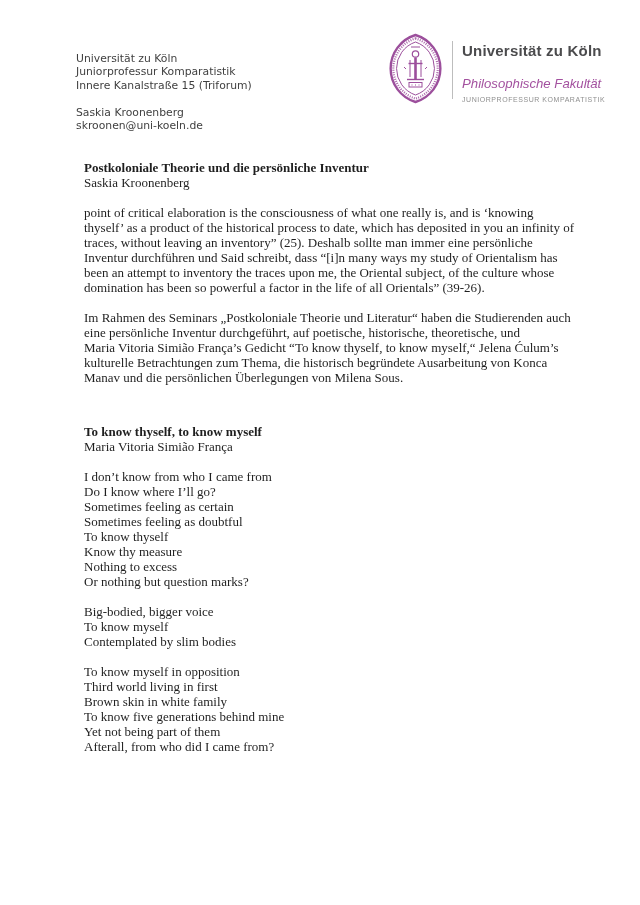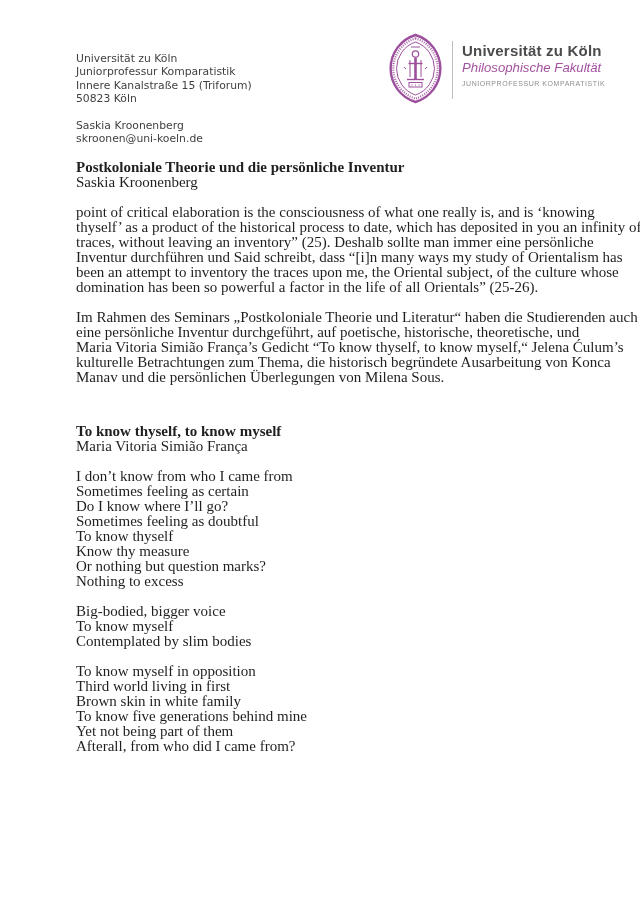--- a/index.html
+++ b/index.html
@@ -42,7 +42,7 @@
     letter-spacing:0.2px; white-space:nowrap;
   }
   .logo-faculty {
-    font-size:13.2px; font-style:italic; margin-top:1px;
+    font-size:13.2px; font-style:italic; margin-top:17px;
     white-space:nowrap;
   }
   .logo-dept {

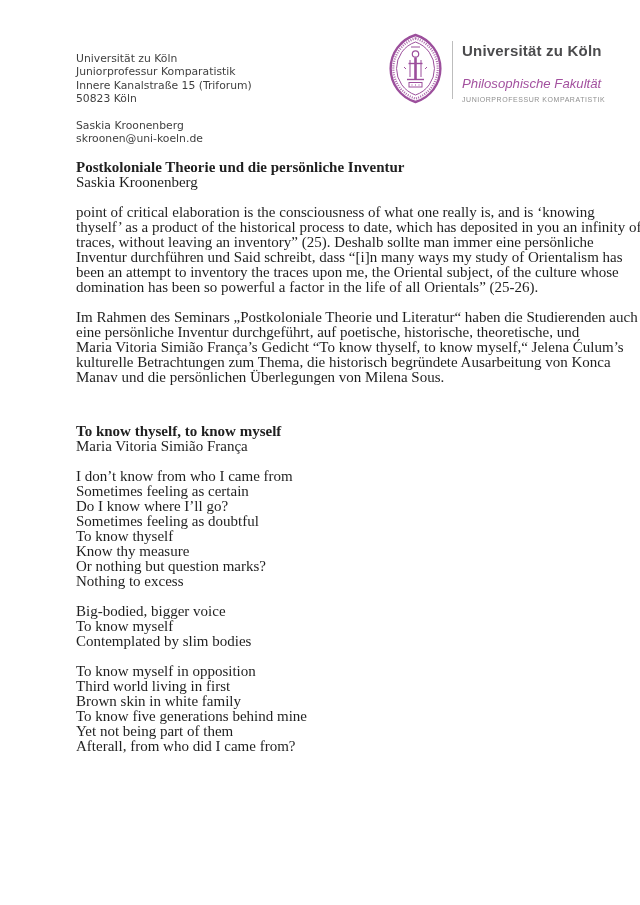--- a/index.html
+++ b/index.html
@@ -70,7 +70,6 @@
         <div class="line">Universität zu Köln</div>
         <div class="line">Juniorprofessur Komparatistik</div>
         <div class="line">Innere Kanalstraße 15 (Triforum)</div>
-        <div class="line">50823 Köln</div>
       </div>
     <div class="sp13"></div>
     <div>

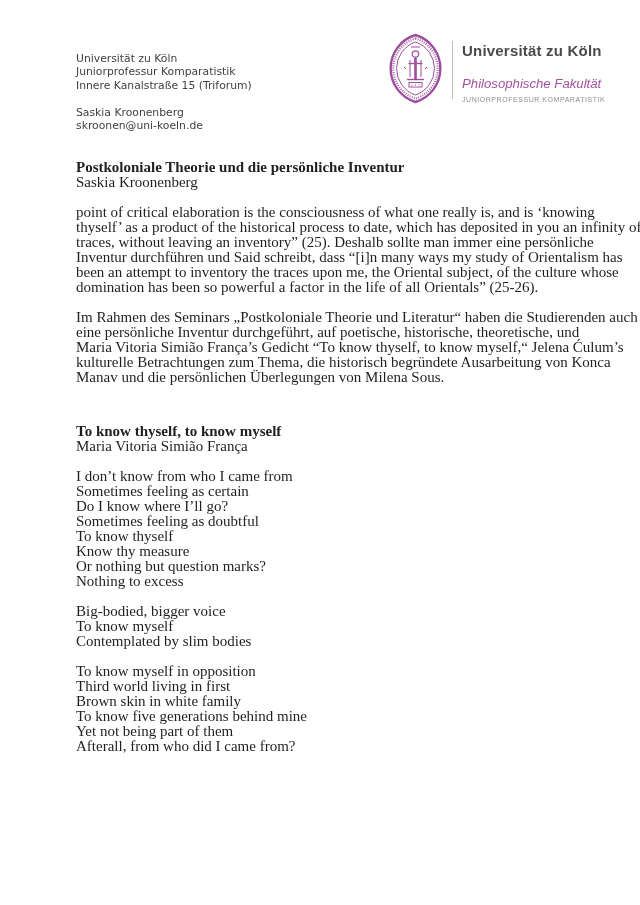--- a/index.html
+++ b/index.html
@@ -52,8 +52,8 @@
 
   
   .flow {
-    position:absolute; left:76px; top:160px;
-    font-size:15px; line-height:15px;
+    position:absolute; left:84px; top:160px;
+    font-size:13px; line-height:15px;
   }
   .flow .line { height:15px; white-space:nowrap; }
   .bold { font-weight:bold; }

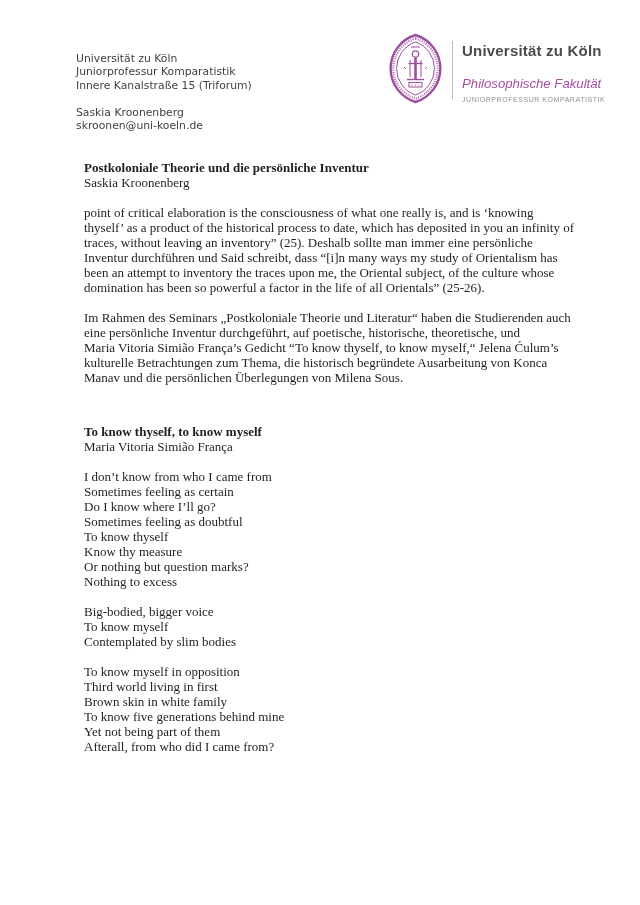--- a/index.html
+++ b/index.html
@@ -114,7 +114,7 @@
         <div class="line">traces, without leaving an inventory” (25). Deshalb sollte man immer eine persönliche</div>
         <div class="line">Inventur durchführen und Said schreibt, dass “[i]n many ways my study of Orientalism has</div>
         <div class="line">been an attempt to inventory the traces upon me, the Oriental subject, of the culture whose</div>
-        <div class="line">domination has been so powerful a factor in the life of all Orientals” (25-26).</div>
+        <div class="line">domination has been so powerful a factor in the life of all Orientals” (39-26).</div>
       </div>
 
     <div class="sp15"></div>

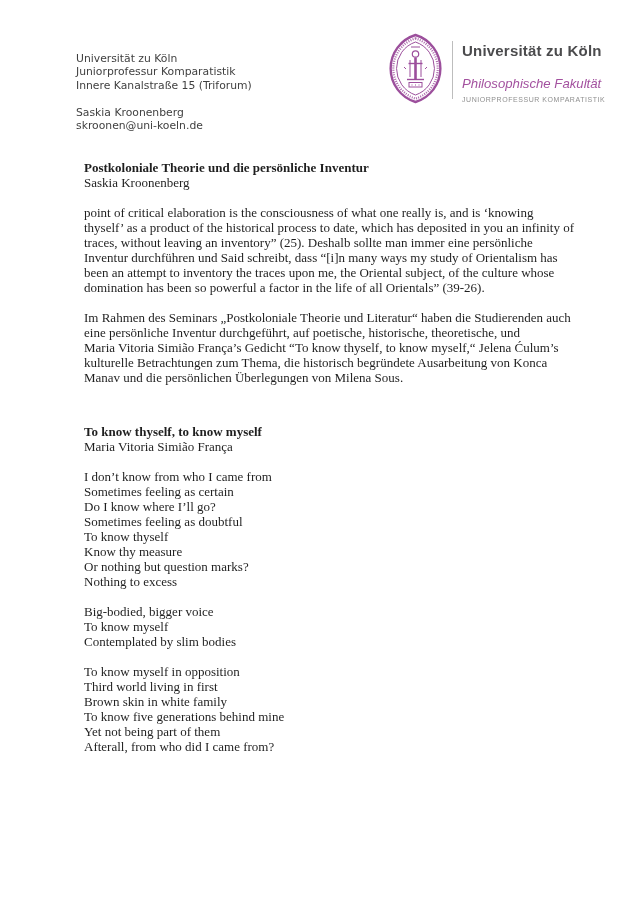--- a/index.html
+++ b/index.html
@@ -135,8 +135,8 @@
 
     <div>
         <div class="line">I don’t know from who I came from</div>
+        <div class="line">Do I know where I’ll go?</div>
         <div class="line">Sometimes feeling as certain</div>
-        <div class="line">Do I know where I’ll go?</div>
         <div class="line">Sometimes feeling as doubtful</div>
         <div class="line">To know thyself</div>
         <div class="line">Know thy measure</div>

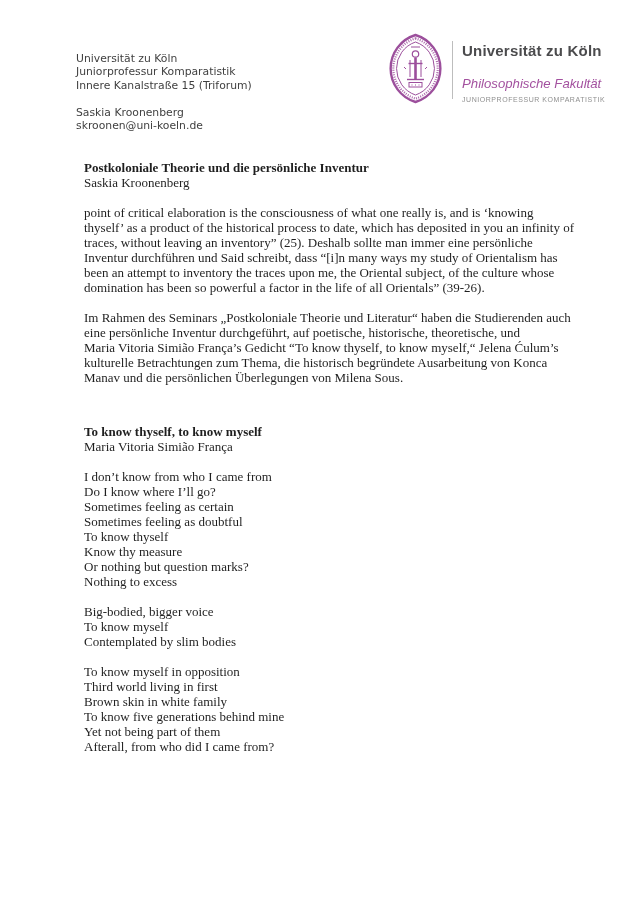--- a/index.html
+++ b/index.html
@@ -140,8 +140,8 @@
         <div class="line">Sometimes feeling as doubtful</div>
         <div class="line">To know thyself</div>
         <div class="line">Know thy measure</div>
+        <div class="line">Nothing to excess</div>
         <div class="line">Or nothing but question marks?</div>
-        <div class="line">Nothing to excess</div>
       </div>
     <div class="sp15"></div>
     <div>

